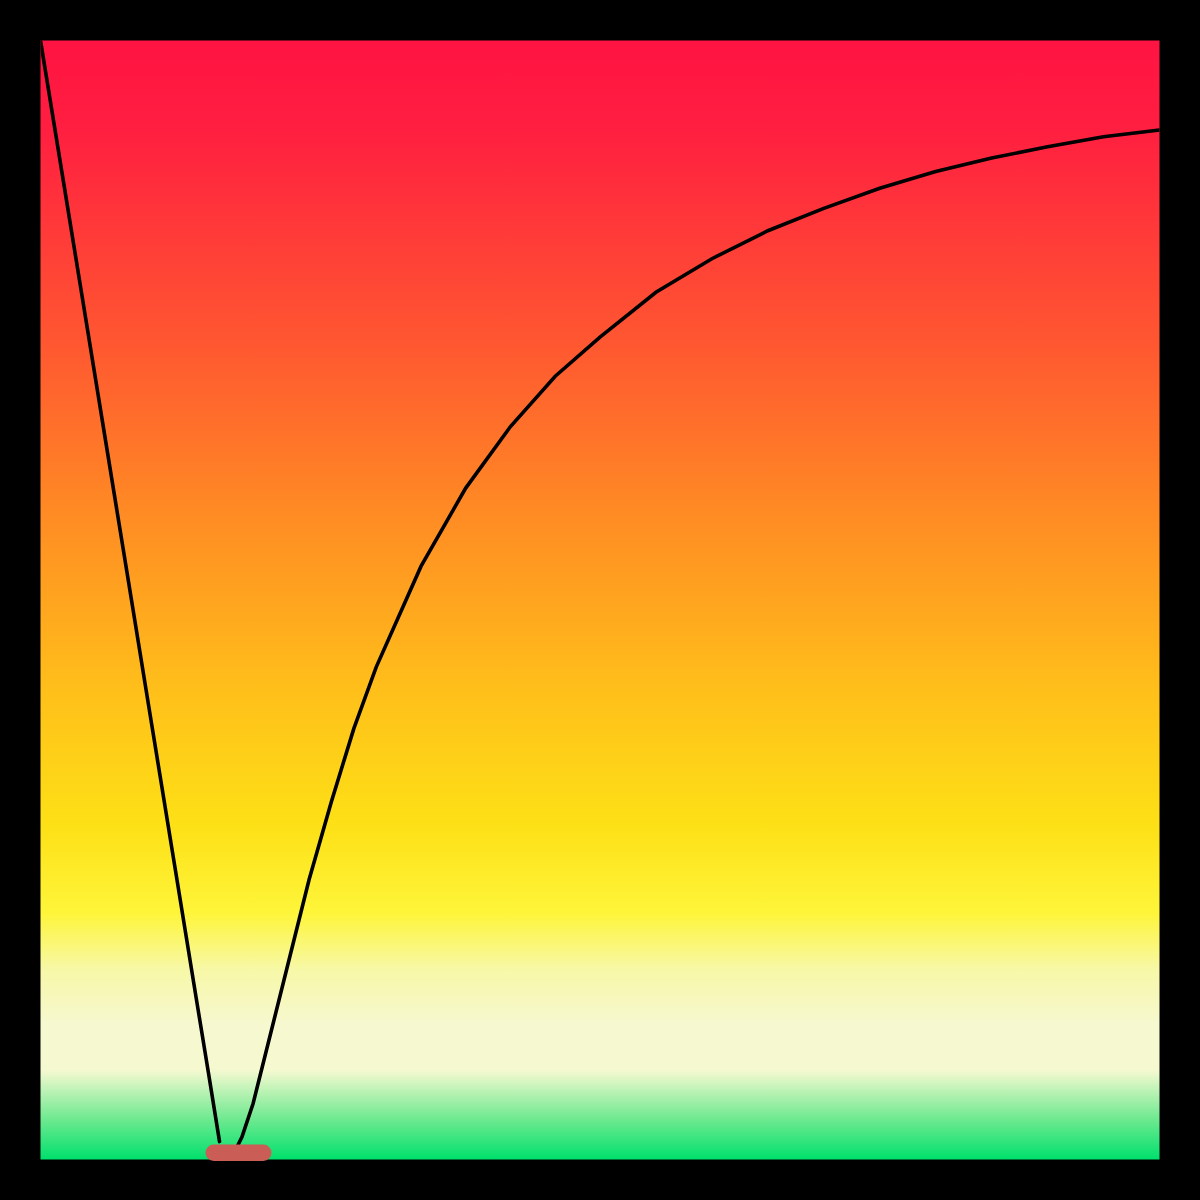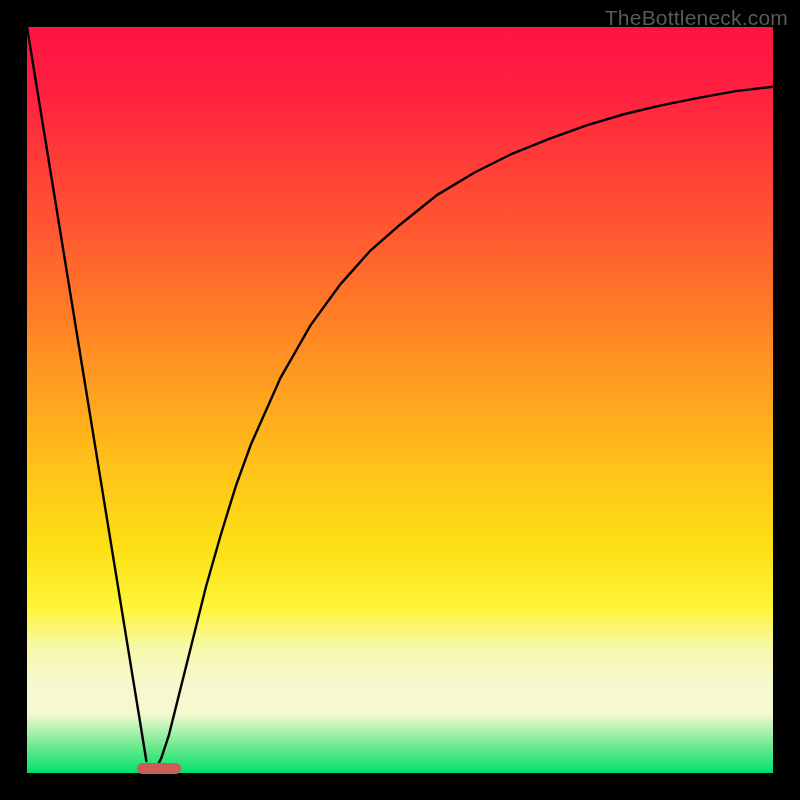--- a/index.html
+++ b/index.html
@@ -69,7 +69,6 @@
 <body>
 
 <div class="frame">
-  <div class="watermark">TheBottleneck.com</div>
   <div class="plot">
     <svg class="curves" viewBox="0 0 746 746" preserveAspectRatio="none">
       <path id="left-line-path" fill="none" stroke="#000" stroke-width="2.4" stroke-linecap="round" d="M 0.00 0.00 L 14.92 91.76 L 29.84 183.52 L 44.76 275.27 L 59.68 367.03 L 74.60 458.79 L 89.52 550.55 L 104.44 642.31 L 111.90 687.81 L 119.36 734.06"></path>

